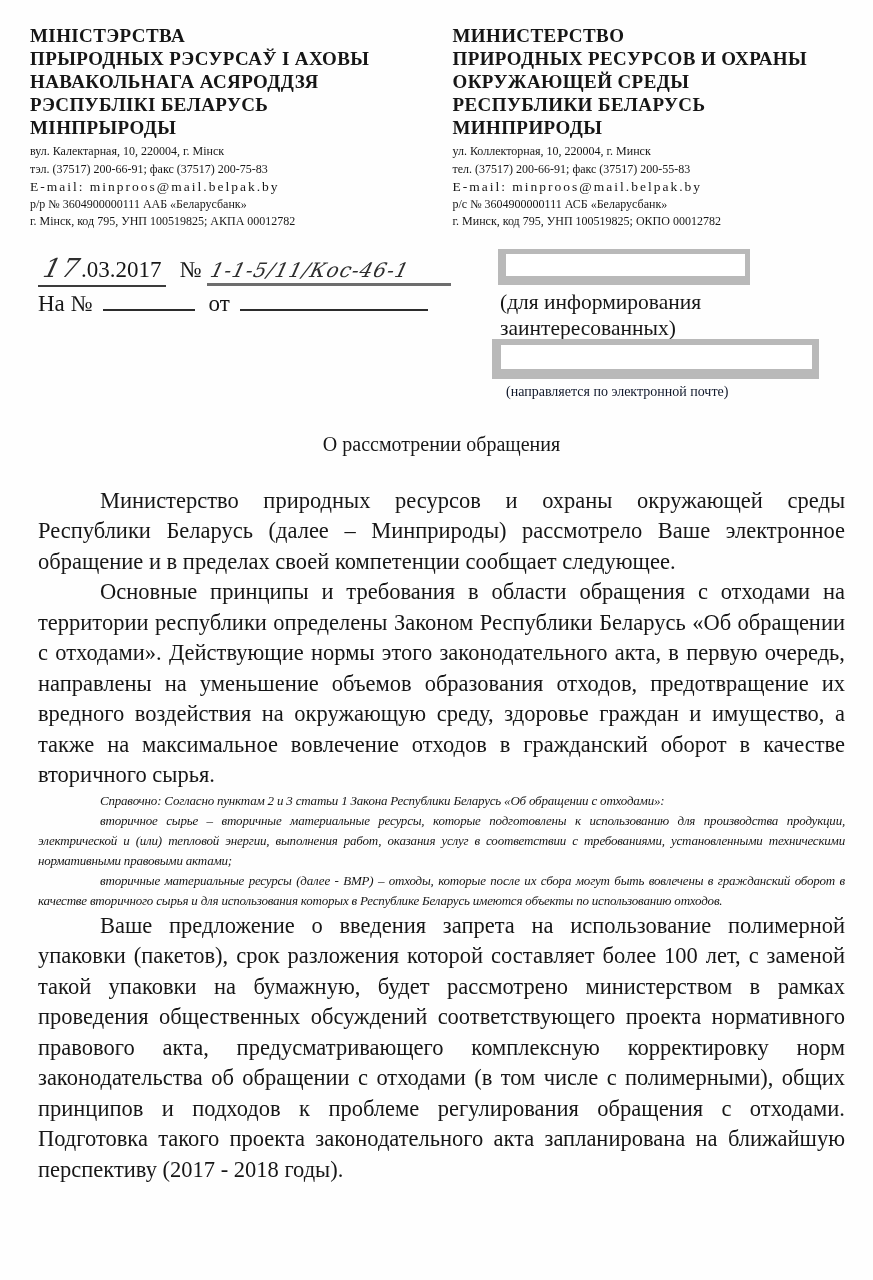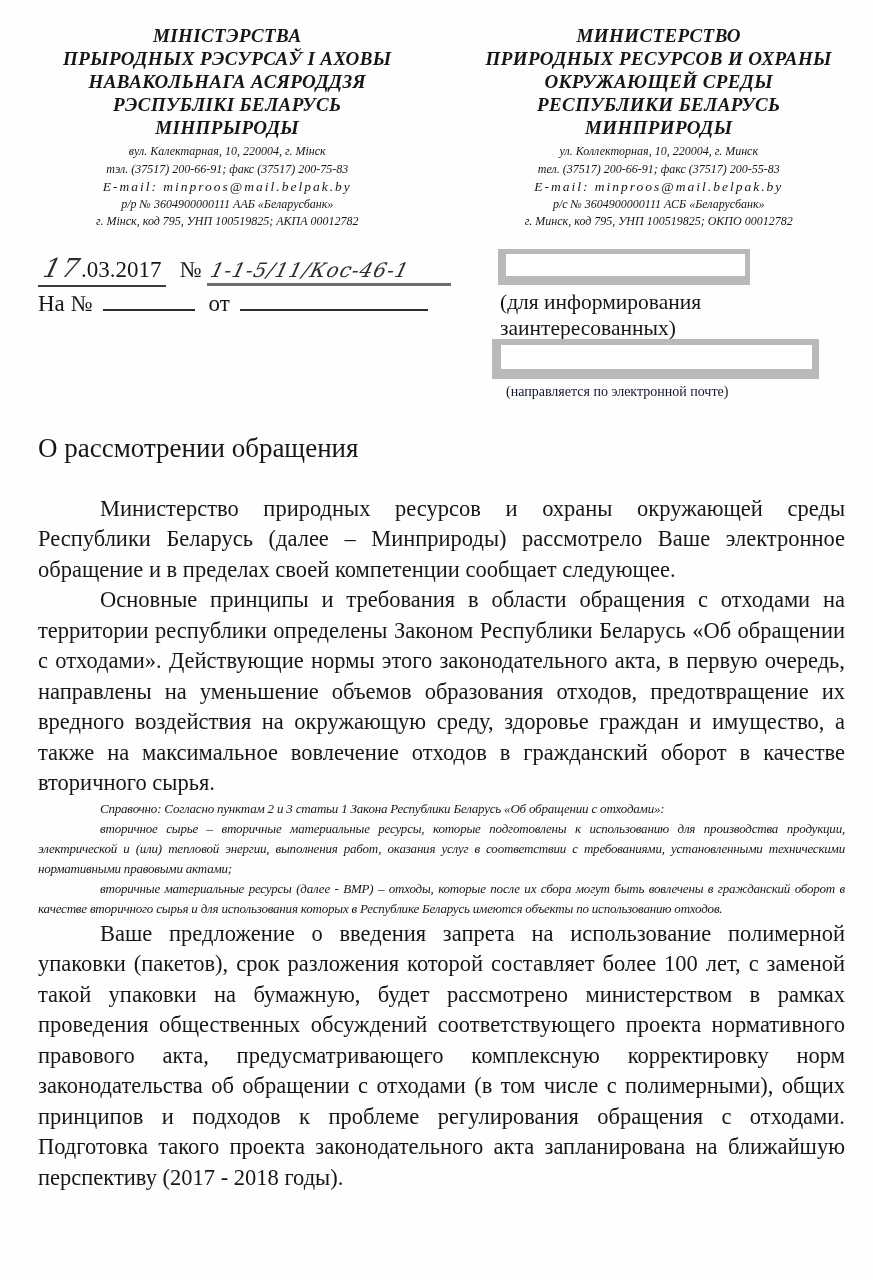--- a/index.html
+++ b/index.html
@@ -14,7 +14,7 @@
   }
   
   .letterhead{display:flex;padding-top:24px;}
-  .lh-col{width:50%;text-align:center;font-style:italic;}
+  .lh-col{width:50%;text-align:left;}
   .lh-col.left{padding-left:30px;padding-right:12px;box-sizing:border-box;}
   .lh-col.right{padding-left:16px;padding-right:8px;box-sizing:border-box;}
   .lh-title div{

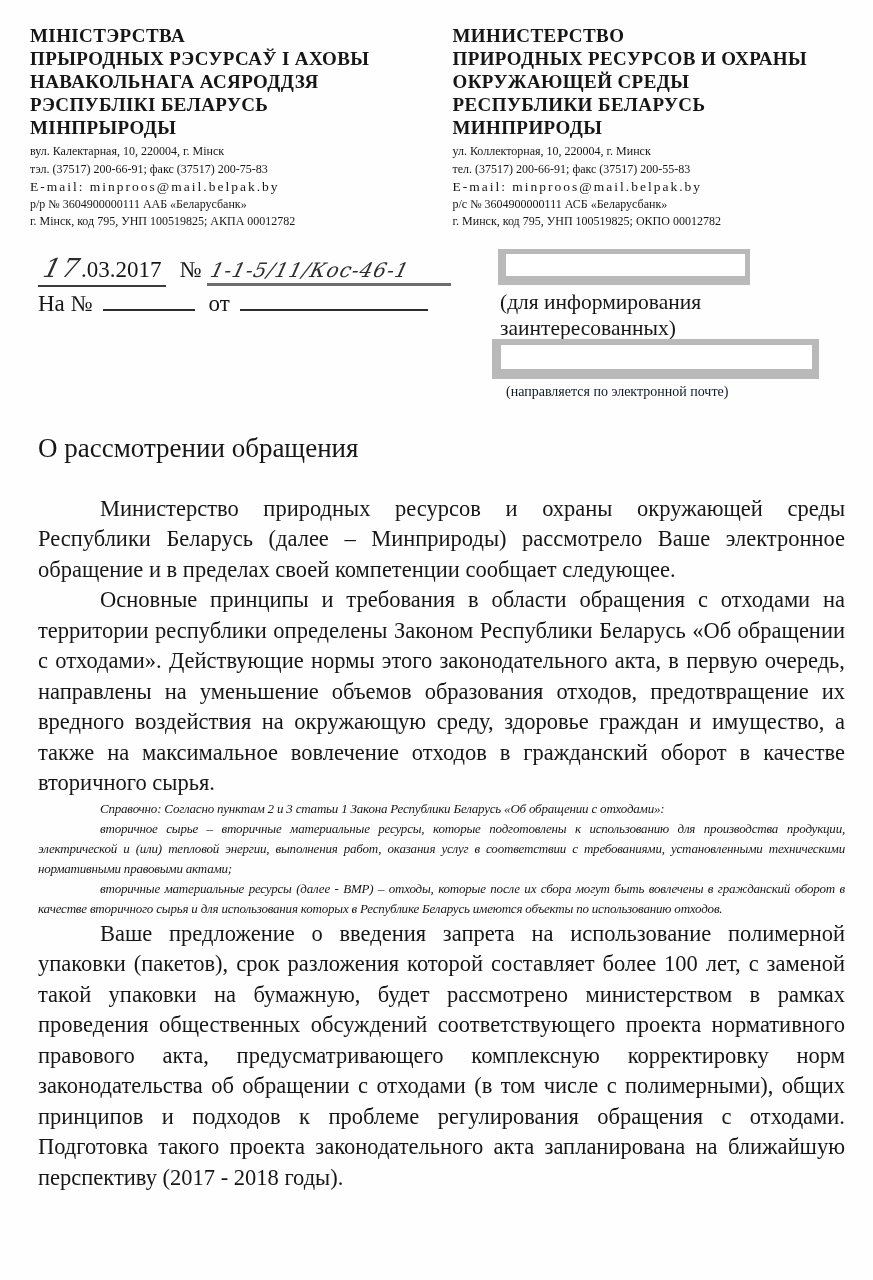--- a/index.html
+++ b/index.html
@@ -48,7 +48,7 @@
   .routing-note1{position:absolute;left:500px;top:44px;width:290px;font-size:21.5px;line-height:26px;}
   .routing-note2{position:absolute;left:506px;top:139px;font-size:14px;color:#0f172a;}
   
-  .subject{margin:16px 28px 0 38px;font-size:27px;}
+  .subject{margin:16px 28px 0 38px;font-size:20px;text-align:center;}
   .body-text{margin:30px 28px 0 38px;}
   .body-text p{
     margin:0;font-size:22.5px;line-height:30.5px;

